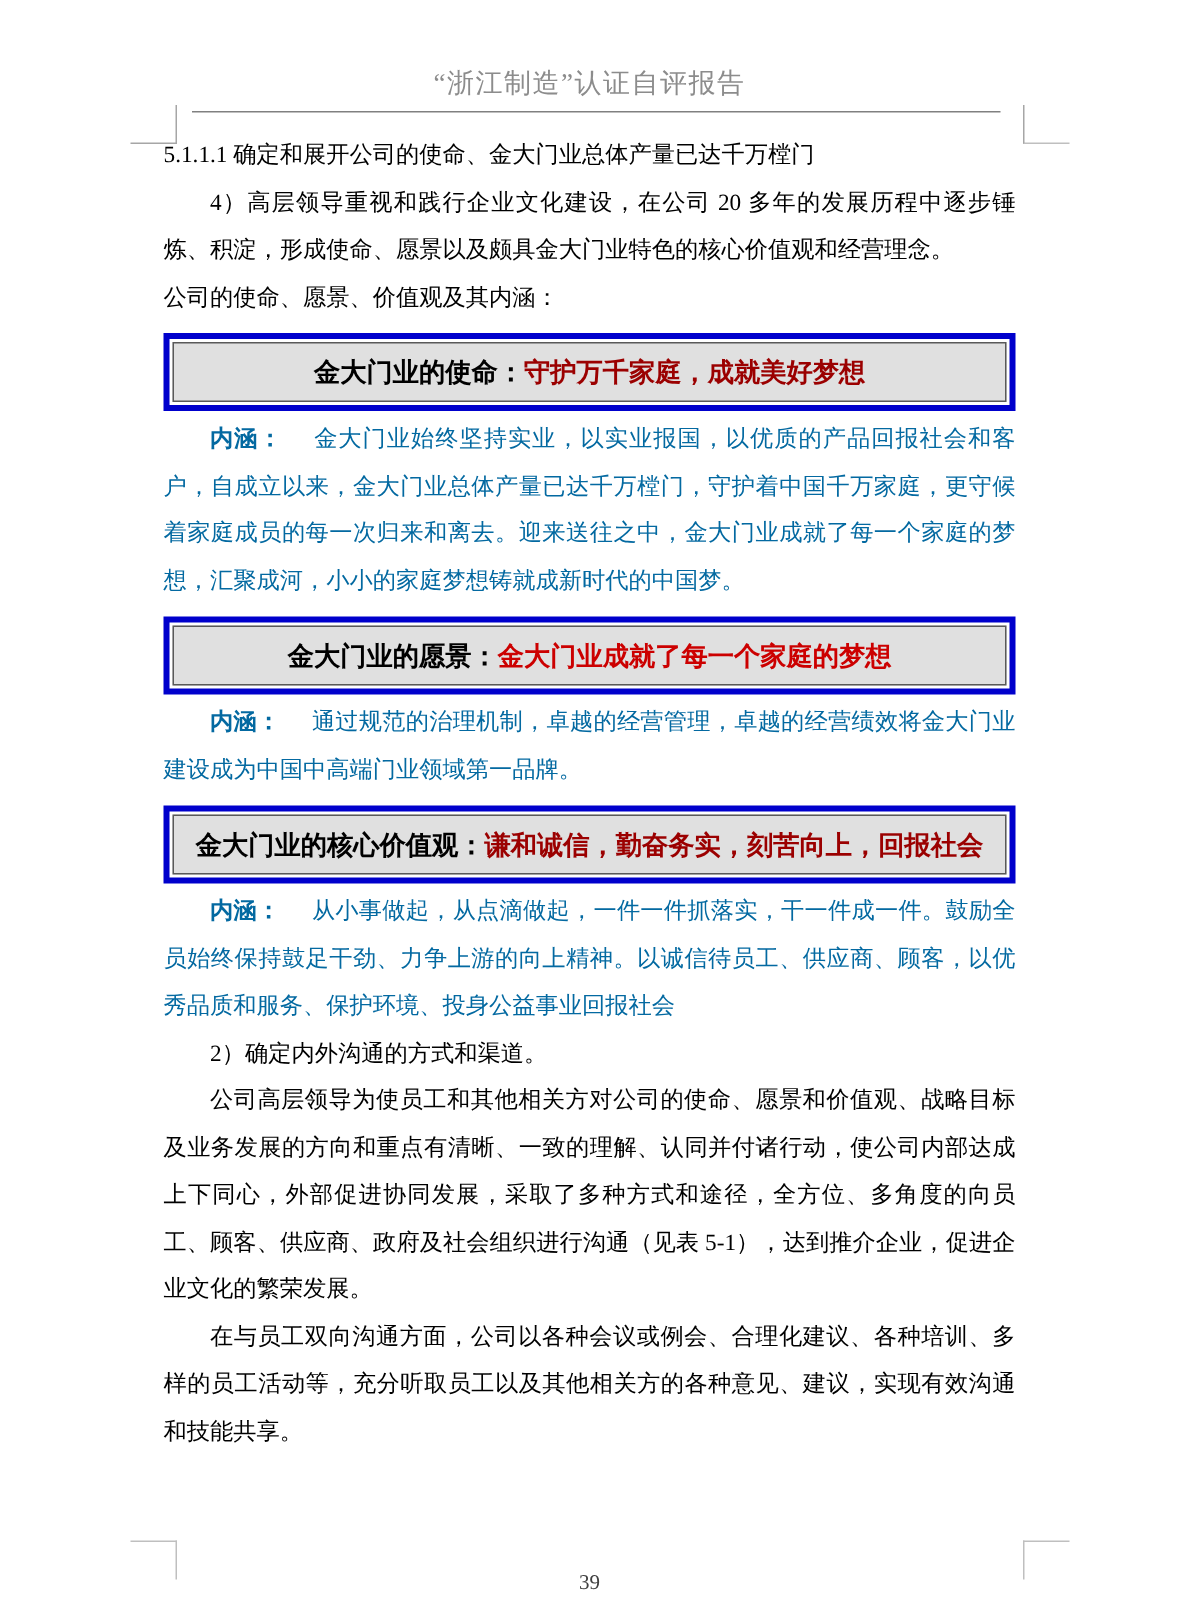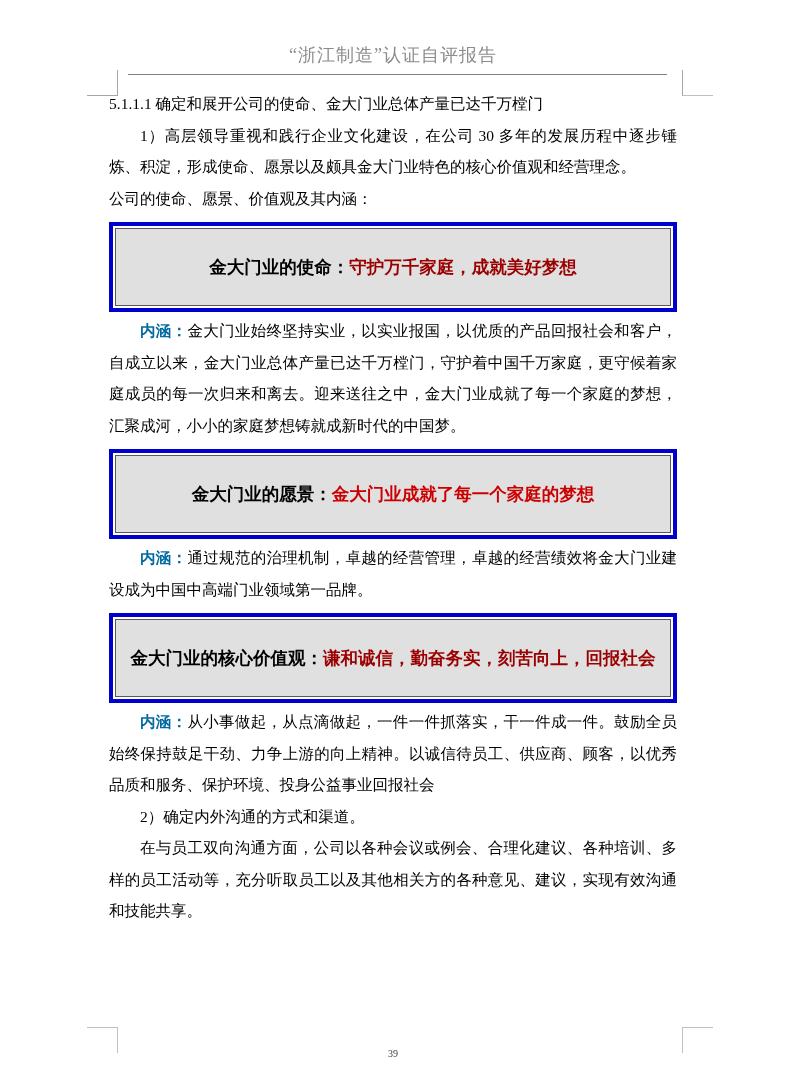--- a/index.html
+++ b/index.html
@@ -88,7 +88,7 @@
 
     <p class="para">5.1.1.1 确定和展开公司的使命、金大门业总体产量已达千万樘门</p>
 
-    <p class="para indent">1）高层领导重视和践行企业文化建设，在公司 30 多年的发展历程中逐步锤炼、积淀，形成使命、愿景以及颇具金大门业特色的核心价值观和经营理念。</p>
+    <p class="para indent">4）高层领导重视和践行企业文化建设，在公司 20 多年的发展历程中逐步锤炼、积淀，形成使命、愿景以及颇具金大门业特色的核心价值观和经营理念。</p>
 
     <p class="para">公司的使命、愿景、价值观及其内涵：</p>
 

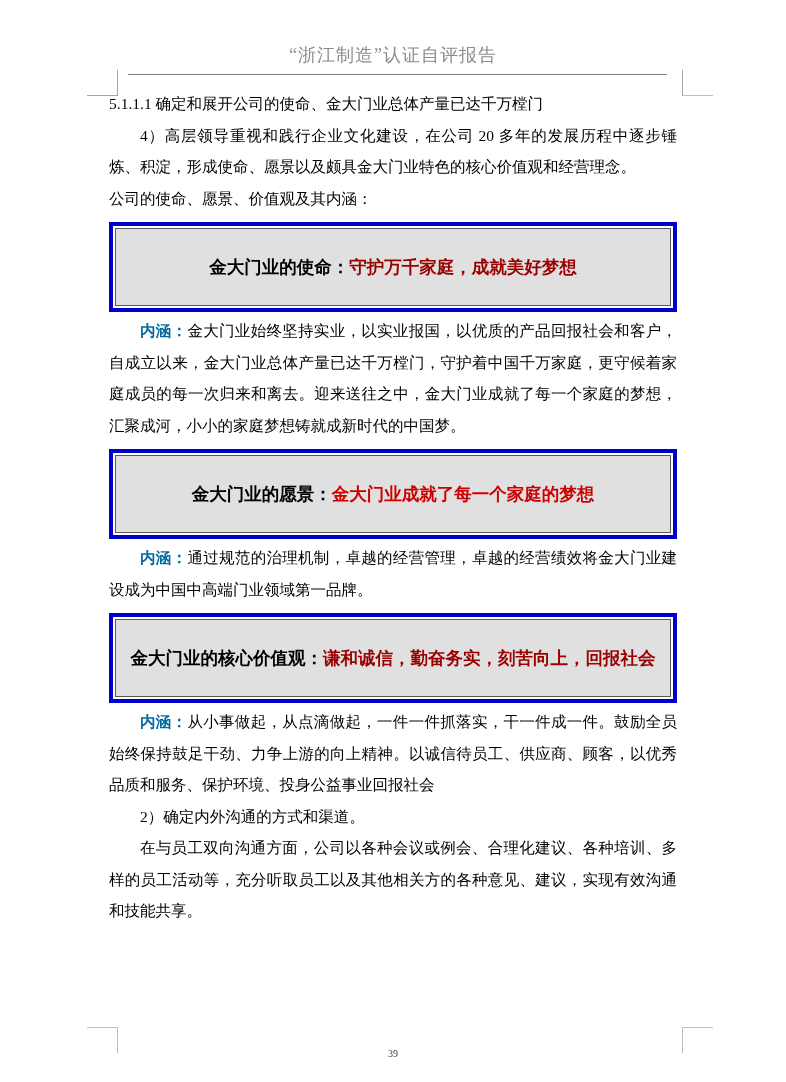--- a/index.html
+++ b/index.html
@@ -53,7 +53,7 @@
     border: 1px solid #595959;
     background: #e0e0e0;
     text-align: center;
-    padding: 26px 4px;
+    padding: 7px 4px;
     font-weight: bold;
     font-size: 17.5px;
     line-height: 24px;

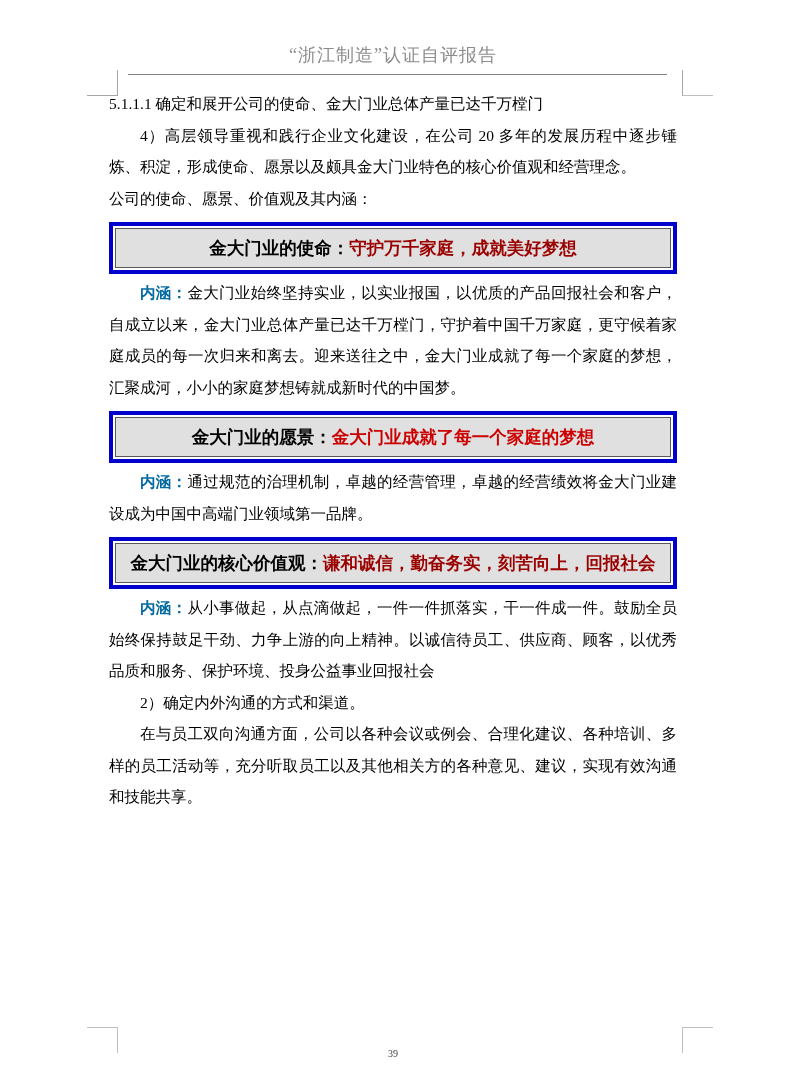--- a/index.html
+++ b/index.html
@@ -61,7 +61,7 @@
   }
   .sbox-label { color: #000000; }
   .conn-label { font-weight: bold; color: #0369a1; }
-  .red-text { color: #000000; }
+  .red-text { color: #0369a1; margin-left: 21px; }
   .page-number {
     position: absolute;
     top: 1048px; left: 0;

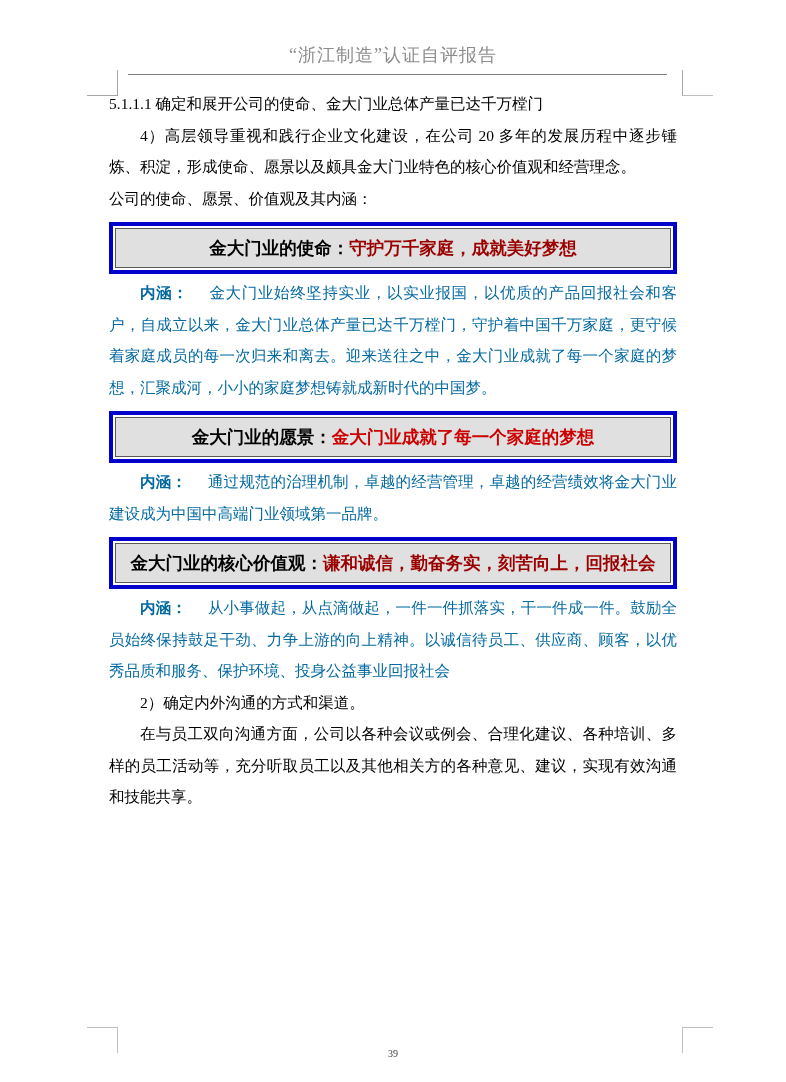--- a/index.html
+++ b/index.html
@@ -112,6 +112,7 @@
 
     <p class="para indent">2）确定内外沟通的方式和渠道。</p>
 
+    <p class="para indent">公司高层领导为使员工和其他相关方对公司的使命、愿景和价值观、战略目标及业务发展的方向和重点有清晰、一致的理解、认同并付诸行动，使公司内部达成上下同心，外部促进协同发展，采取了多种方式和途径，全方位、多角度的向员工、顾客、供应商、政府及社会组织进行沟通（见表 5-1），达到推介企业，促进企业文化的繁荣发展。</p>
 
     <p class="para indent">在与员工双向沟通方面，公司以各种会议或例会、合理化建议、各种培训、多样的员工活动等，充分听取员工以及其他相关方的各种意见、建议，实现有效沟通和技能共享。</p>
 

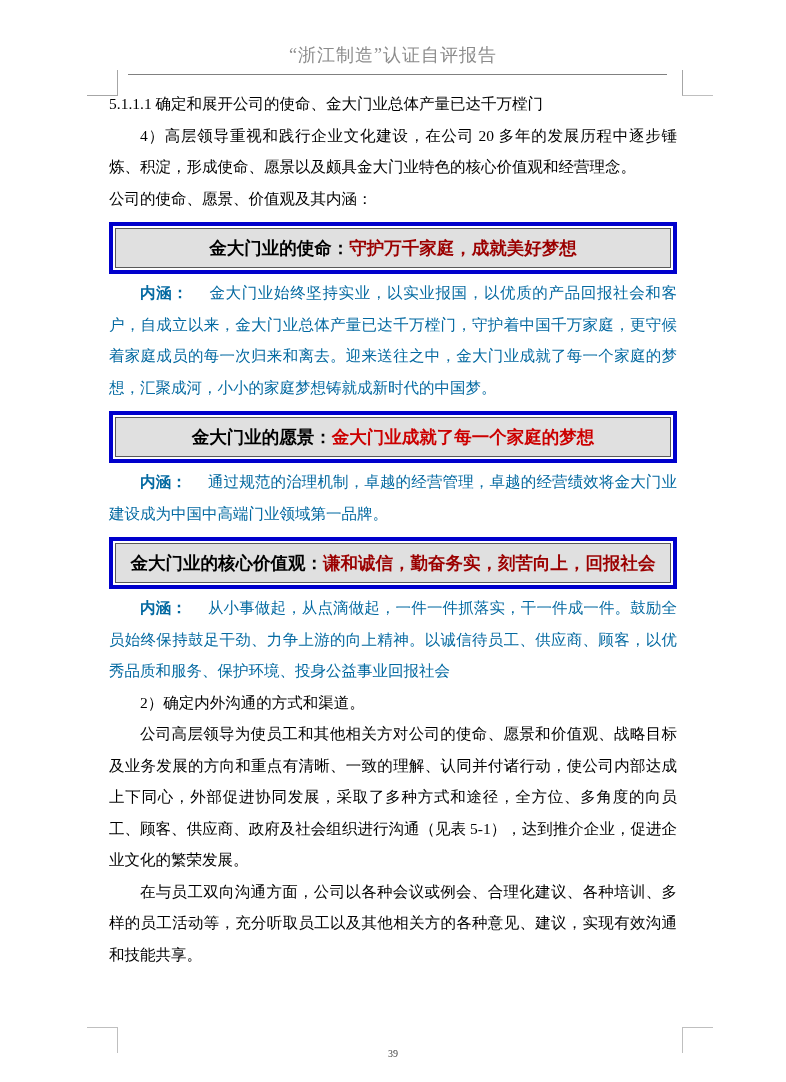--- a/index.html
+++ b/index.html
@@ -67,7 +67,7 @@
     top: 1048px; left: 0;
     width: 100%;
     text-align: center;
-    font-size: 10px;
+    font-size: 14px;
     color: #404040;
   }
 </style>

